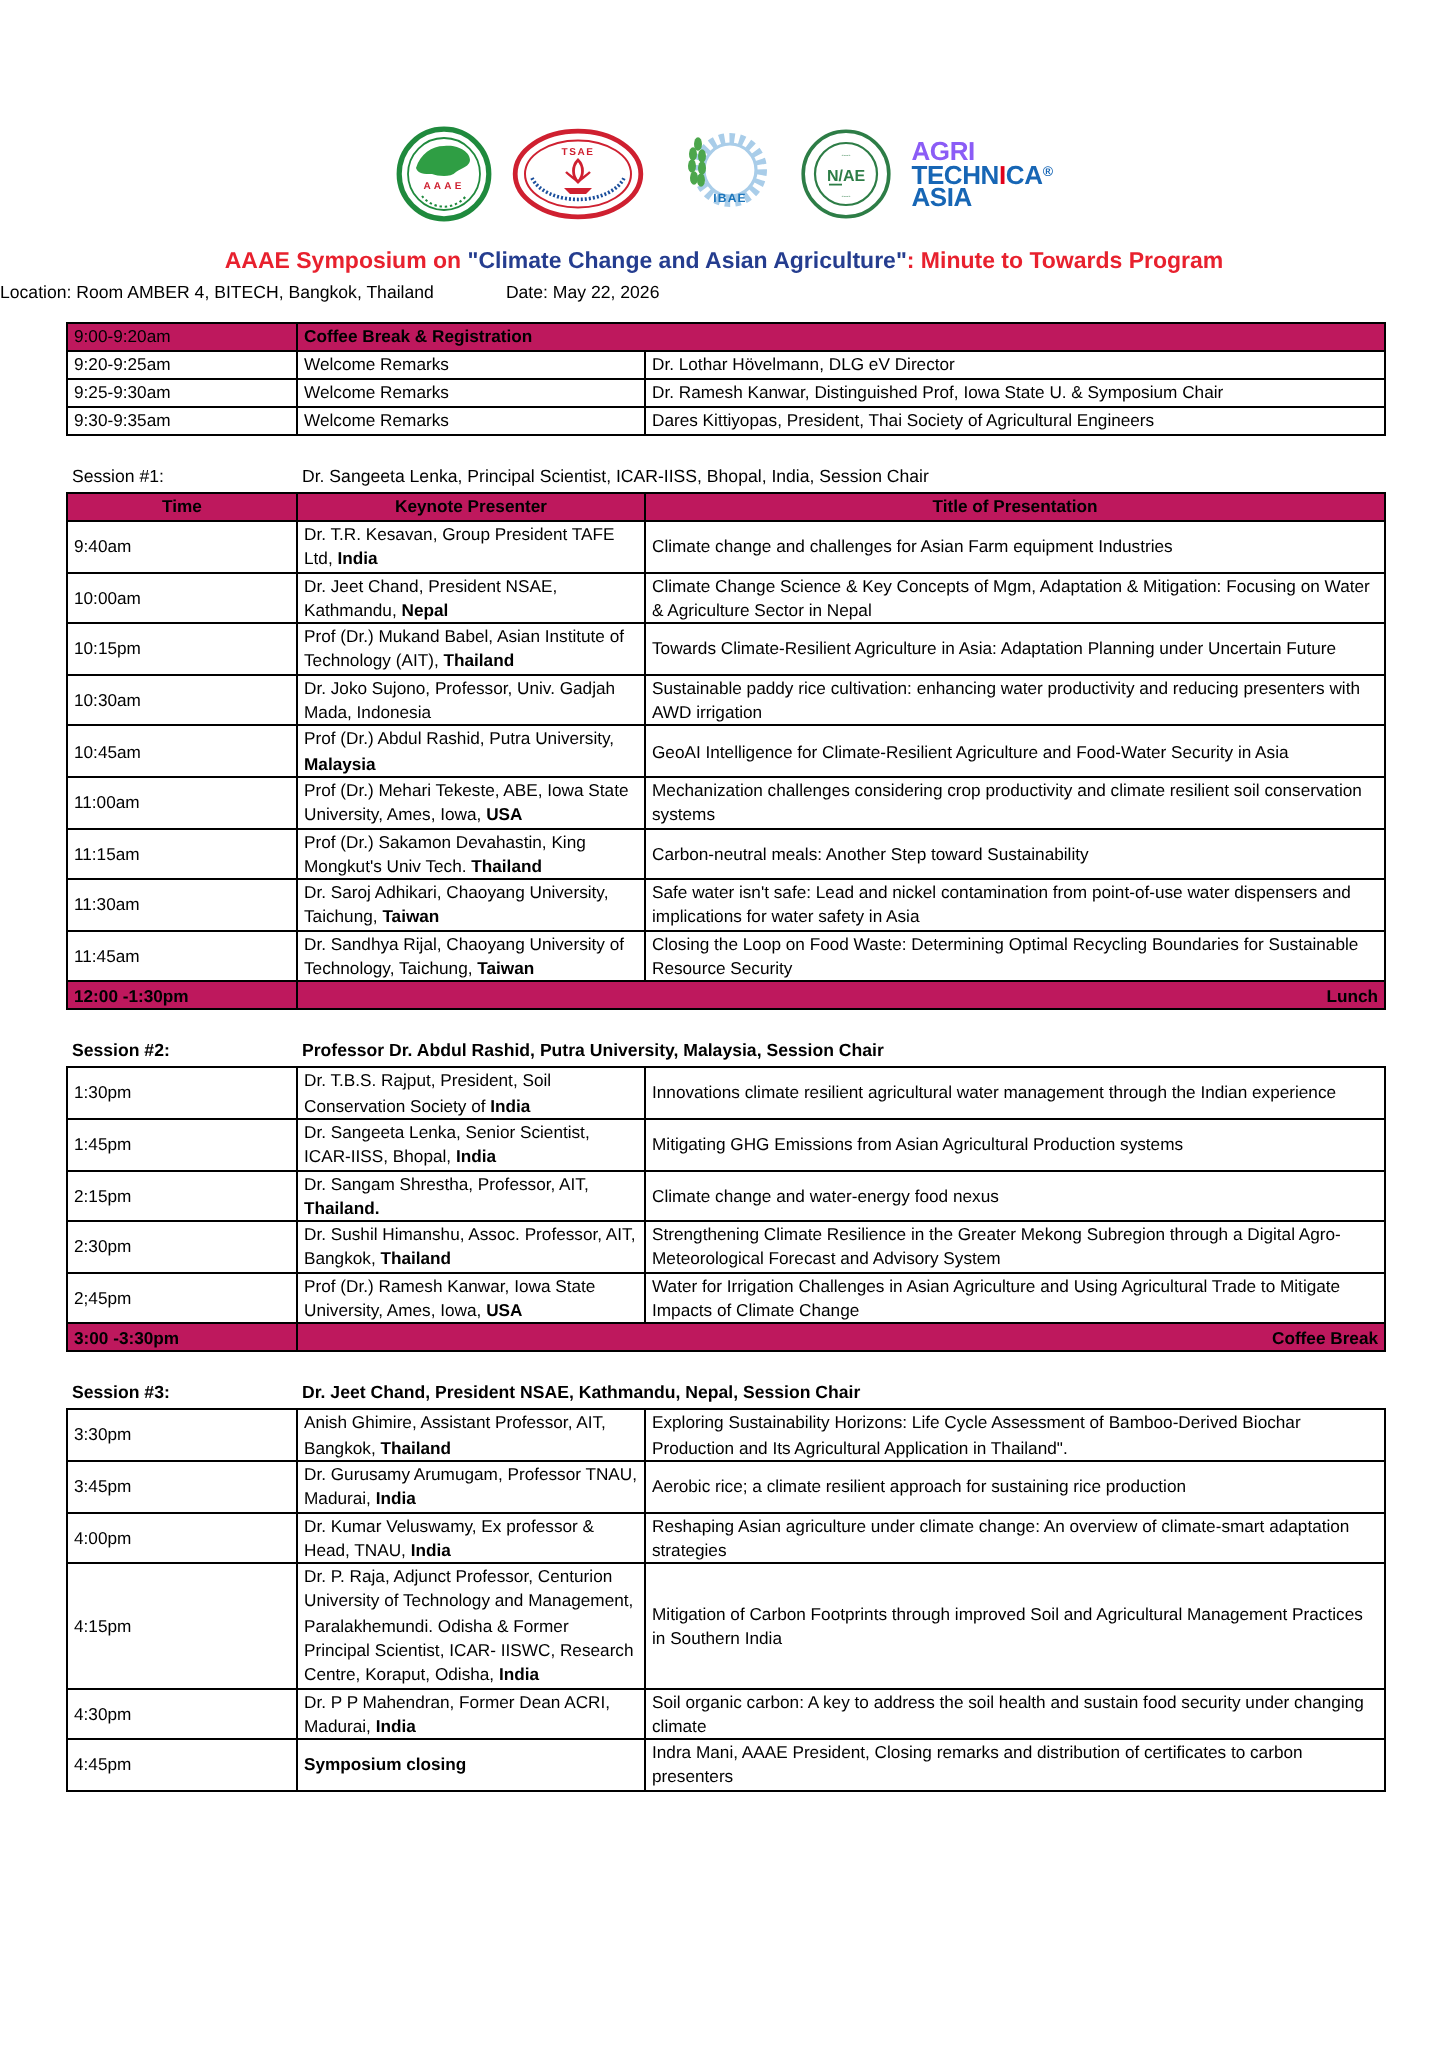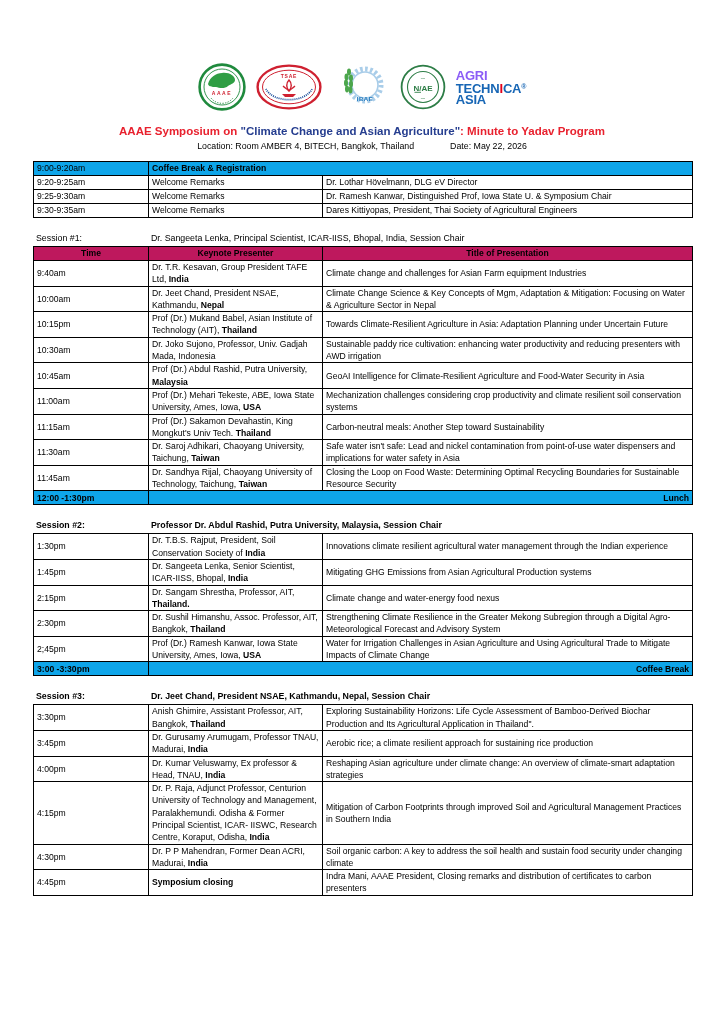--- a/index.html
+++ b/index.html
@@ -103,7 +103,7 @@
     </div>
   </div>
 
-  <div class="title" id="title-line"><span style="color: rgb(232, 33, 46);">AAAE Symposium on </span><span style="color: rgb(37, 61, 143);">"Climate Change and Asian Agriculture"</span><span style="color: rgb(232, 33, 46);">: Minute to Yadav Program</span></div>
+  <div class="title" id="title-line"><span style="color: rgb(232, 33, 46);">AAAE Symposium on </span><span style="color: rgb(37, 61, 143);">"Climate Change and Asian Agriculture"</span><span style="color: rgb(232, 33, 46);">: Minute to Towards Program</span></div>
 
   <div class="subtitle">
     <span>Location: Room AMBER 4, BITECH, Bangkok, Thailand</span><span class="gap"></span><span>Date: May 22, 2026</span>

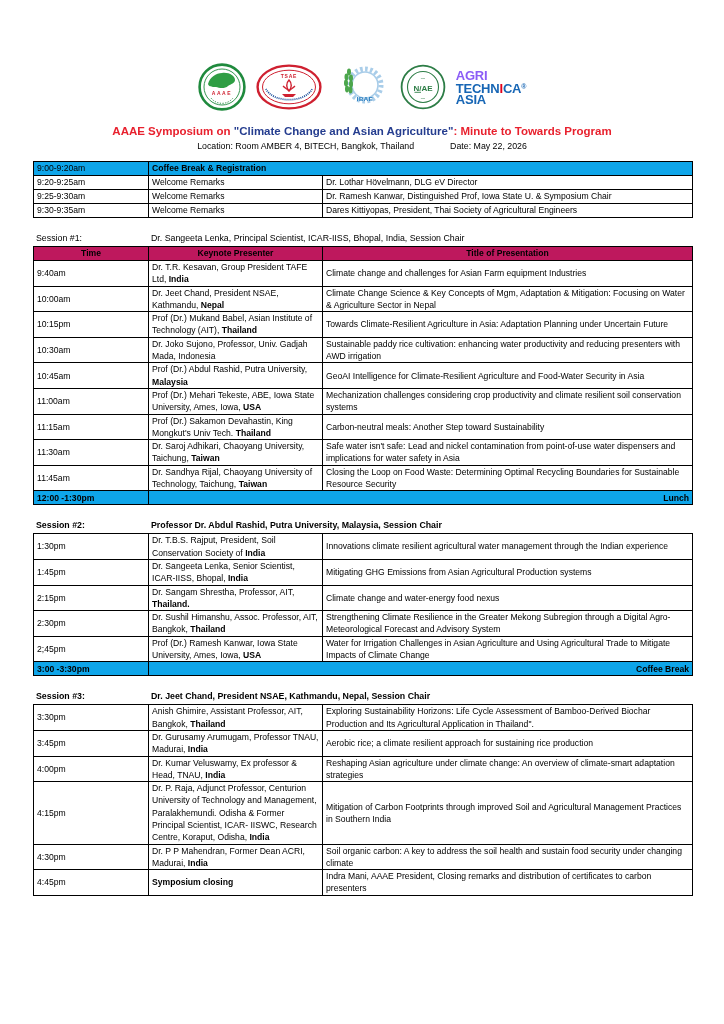--- a/index.html
+++ b/index.html
@@ -10,7 +10,7 @@
   .logos{display:flex;justify-content:center;align-items:center;gap:10px;padding-top:62px;height:50px;}
   .logo{flex:none;display:flex;align-items:center;justify-content:center;}
   .title{ text-align:center;font-weight:bold;font-size:11.5px;margin-top:12px;line-height:14px;}
-  .subtitle{text-align:center;font-size:8.8px;margin-top:3px;line-height:11px;}
+  .subtitle{text-align:left;font-size:8.8px;margin-top:3px;line-height:11px;}
   .subtitle .gap{display:inline-block;width:36px;}
 
   

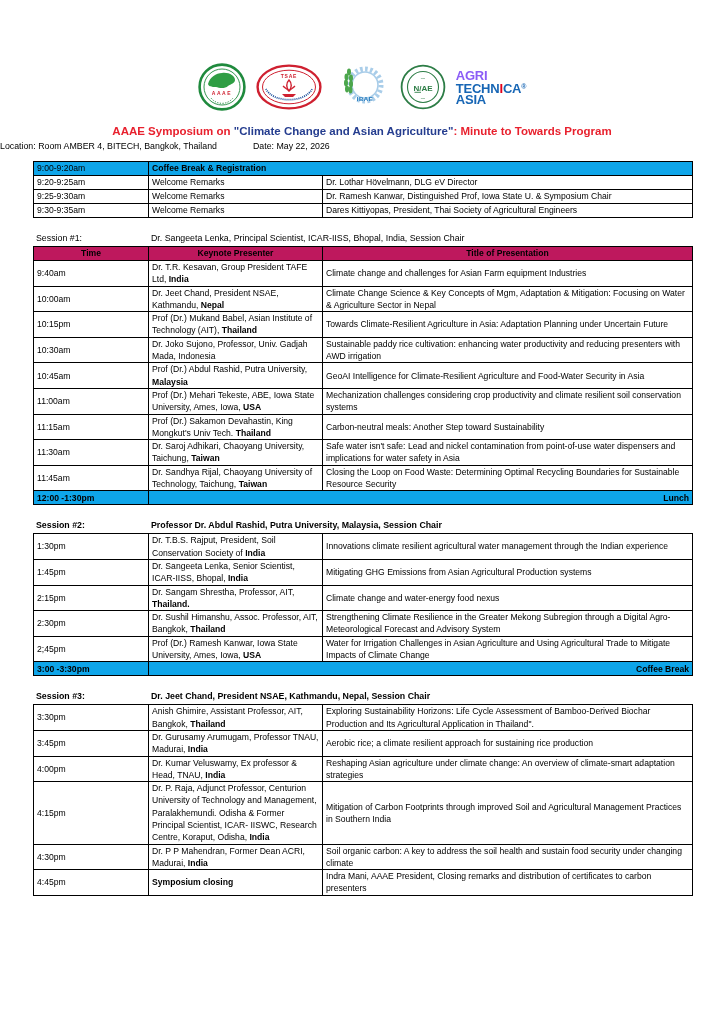--- a/index.html
+++ b/index.html
@@ -19,7 +19,7 @@
   .tbl col.c1{width:115px}
   .tbl col.c2{width:174px}
   .tbl col.c3{width:370px}
-  .hl td{background:#0ea5e9;}
+  .hl td{background:#be185d;}
   .hd td{font-weight:bold;text-align:center;background:#be185d;}
   .b{font-weight:bold;}
   .ctr{text-align:right;}

